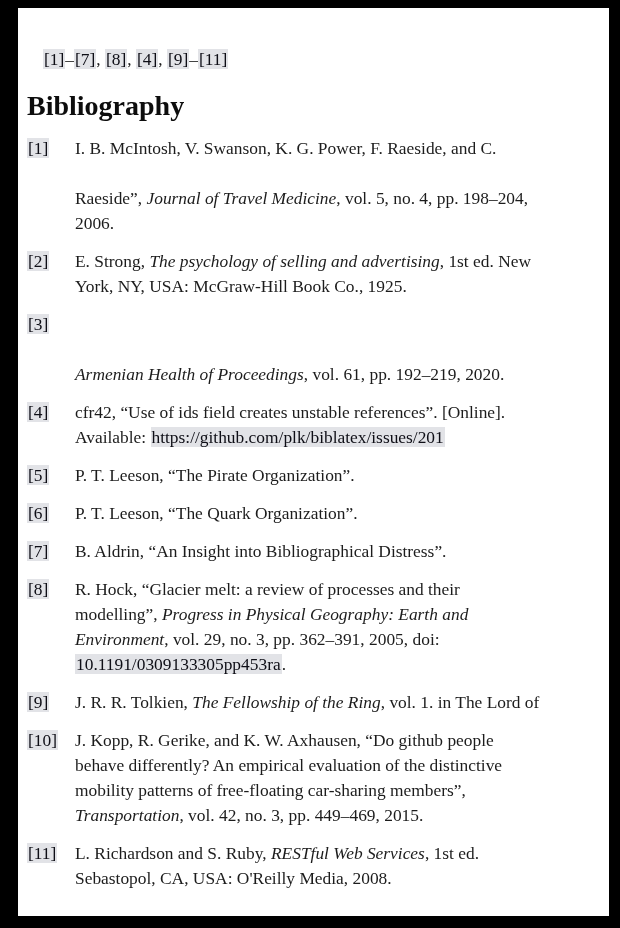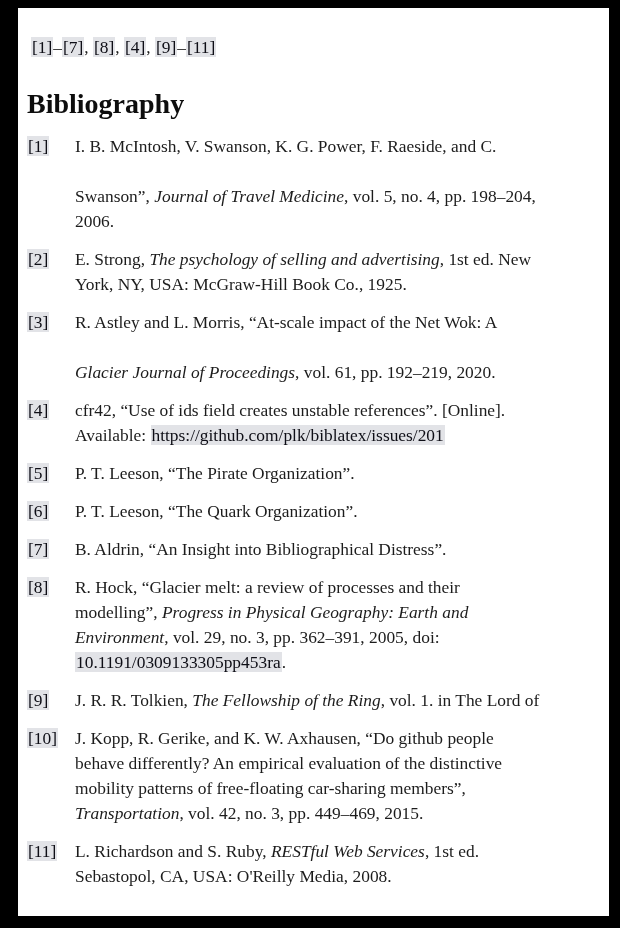--- a/index.html
+++ b/index.html
@@ -28,7 +28,7 @@
     padding: 23px 17px 0 9px;
   }
   .citeline {
-    margin: 4px;
+    margin: 16px;
     font-size: 17.4px;
     line-height: 25px;
     color: #1c1c1c;

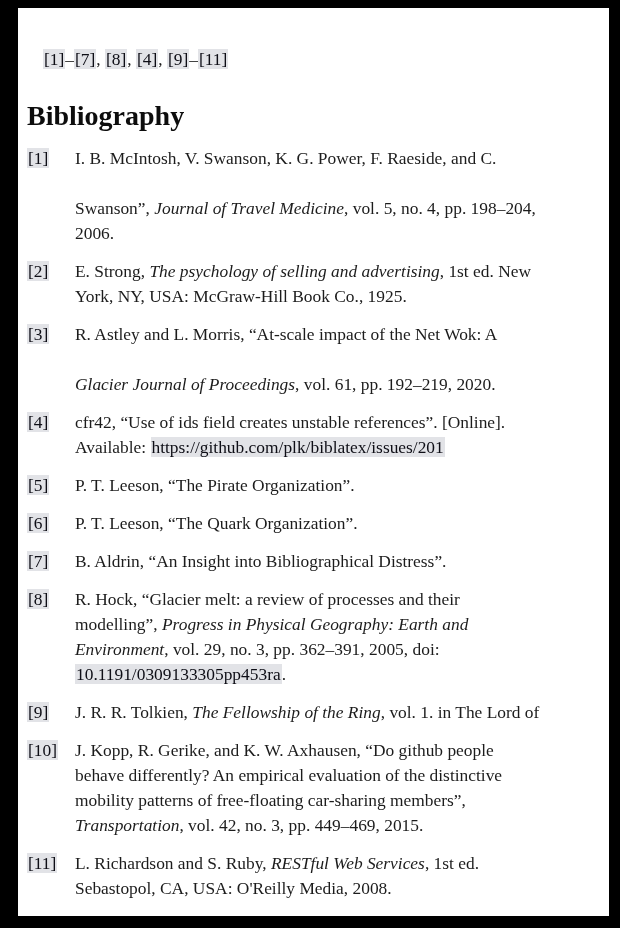--- a/index.html
+++ b/index.html
@@ -41,7 +41,7 @@
     padding: 0 1px;
   }
   .title {
-    margin: 27px 0 13px 0;
+    margin: 17px 0 13px 0;
     font-size: 28px;
     line-height: 34px;
     font-weight: 700;

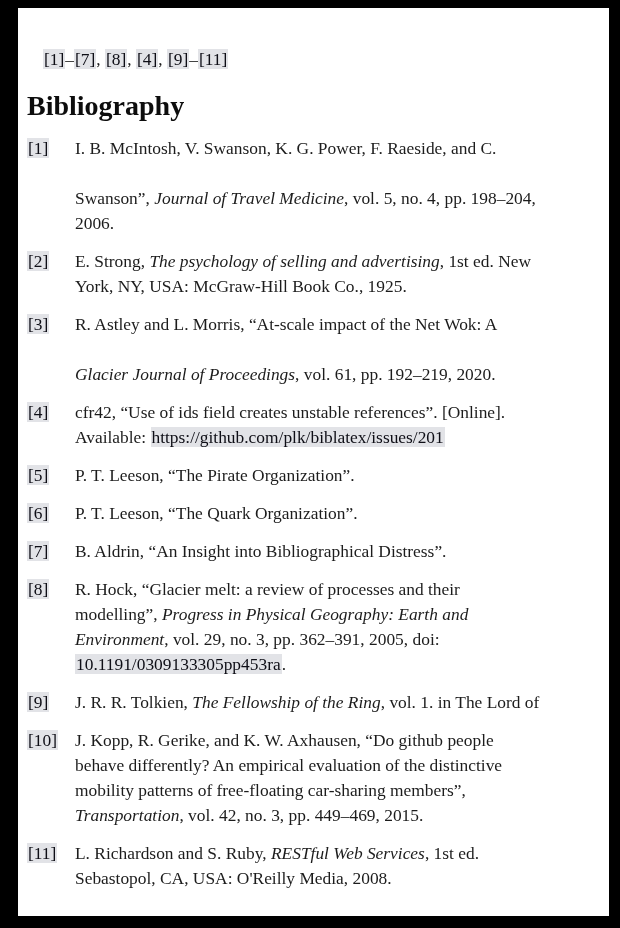--- a/index.html
+++ b/index.html
@@ -72,7 +72,7 @@
     <div class="reflist">
         <div class="ref">
           <span class="lab"><a class="lnk" href="#">[1]</a></span>
-          <div class="bod"><span>I. B. McIntosh, V. Swanson, K. G. Power, F. Raeside, and C.</span><br><br><span>Swanson”, </span><span class="it">Journal of Travel Medicine</span><span>, vol. 5, no. 4, pp. 198–204,</span><br><span>2006.</span></div>
+          <div class="bod"><span>I. B. McIntosh, V. Swanson, K. G. Power, F. Raeside, and C.</span><br><br><span>Raeside”, </span><span class="it">Journal of Travel Medicine</span><span>, vol. 5, no. 4, pp. 198–204,</span><br><span>2006.</span></div>
         </div>
         <div class="ref">
           <span class="lab"><a class="lnk" href="#">[2]</a></span>

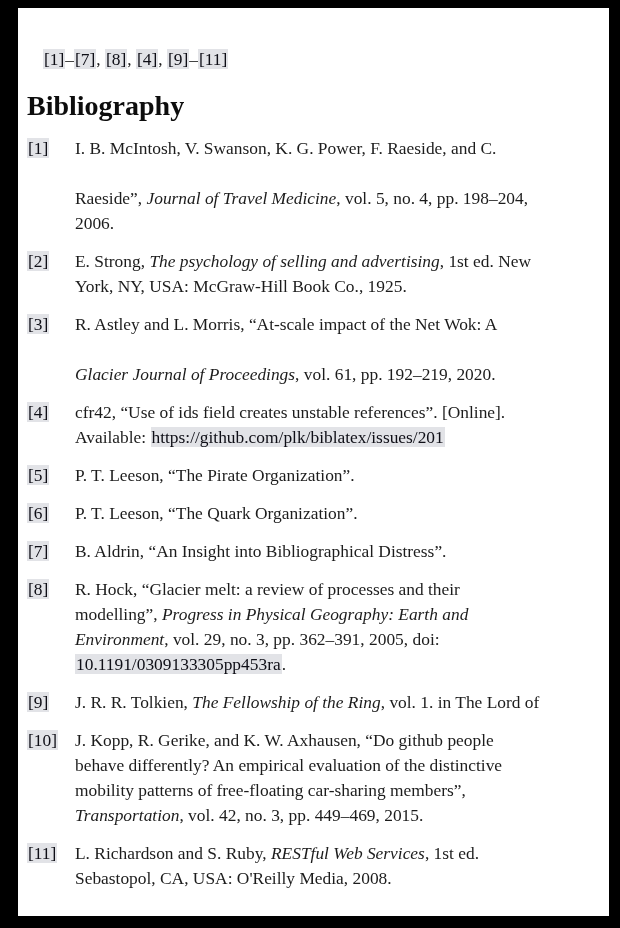--- a/index.html
+++ b/index.html
@@ -80,7 +80,7 @@
         </div>
         <div class="ref">
           <span class="lab"><a class="lnk" href="#">[3]</a></span>
-          <div class="bod"><span>R. Astley and L. Morris, “At-scale impact of the Net Wok: A</span><br><br><span class="it">Glacier Journal of Proceedings</span><span>, vol. 61, pp. 192–219, 2020.</span></div>
+          <div class="bod"><br><br><span class="it">Glacier Journal of Proceedings</span><span>, vol. 61, pp. 192–219, 2020.</span></div>
         </div>
         <div class="ref">
           <span class="lab"><a class="lnk" href="#">[4]</a></span>

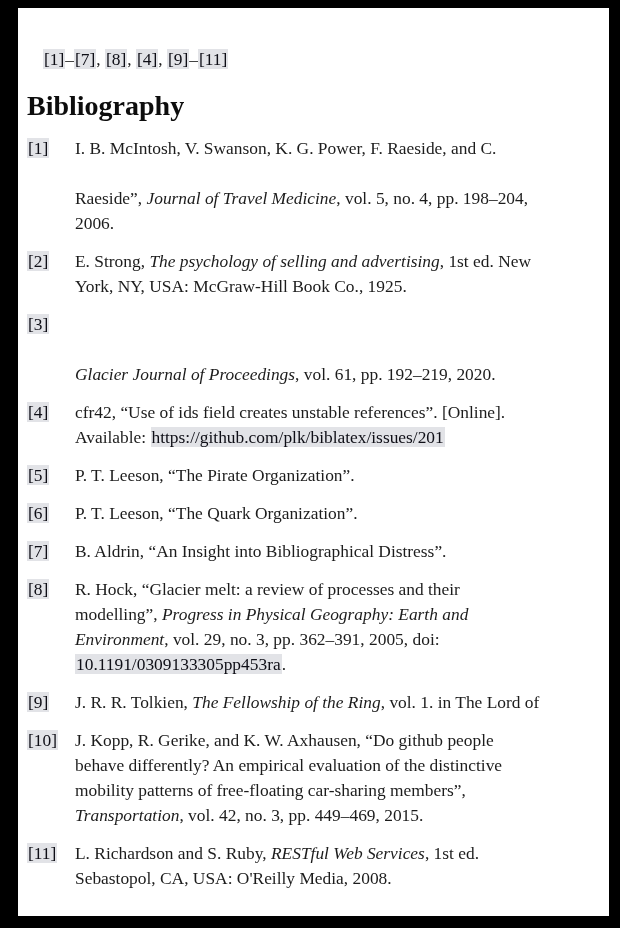--- a/index.html
+++ b/index.html
@@ -80,7 +80,7 @@
         </div>
         <div class="ref">
           <span class="lab"><a class="lnk" href="#">[3]</a></span>
-          <div class="bod"><br><br><span class="it">Glacier Journal of Proceedings</span><span>, vol. 61, pp. 192–219, 2020.</span></div>
+          <div class="bod"><br><br><span class="it">Armenian Health of Proceedings</span><span>, vol. 61, pp. 192–219, 2020.</span></div>
         </div>
         <div class="ref">
           <span class="lab"><a class="lnk" href="#">[4]</a></span>

